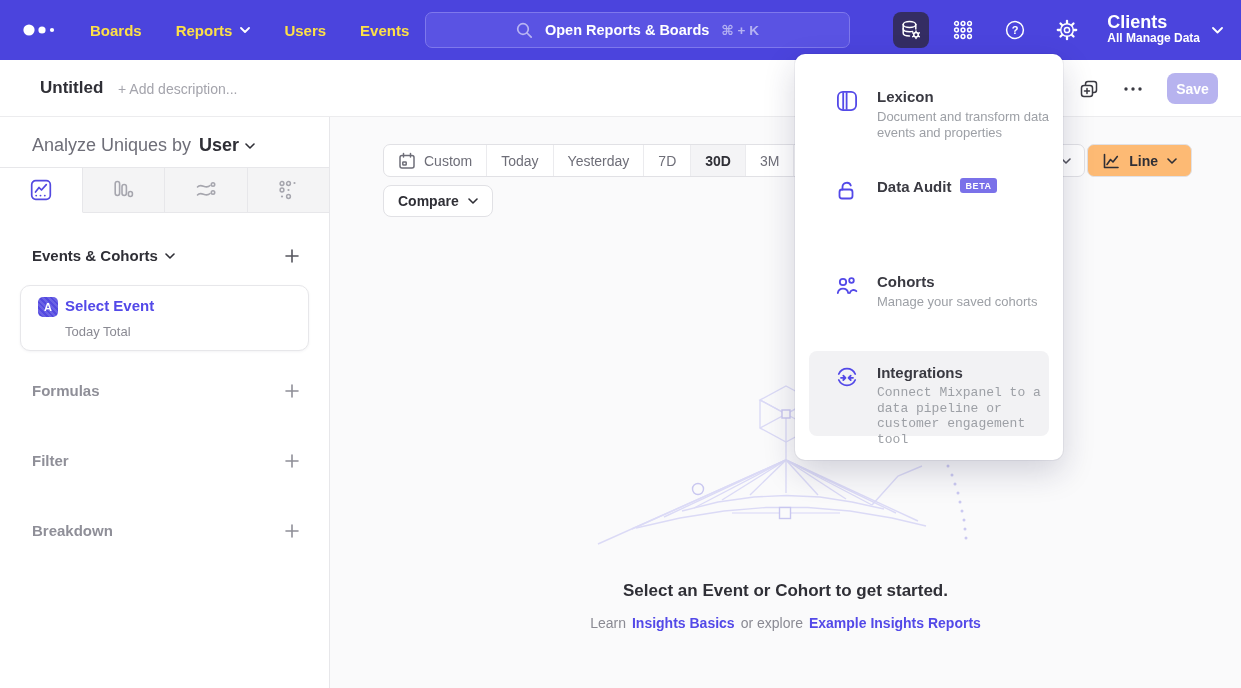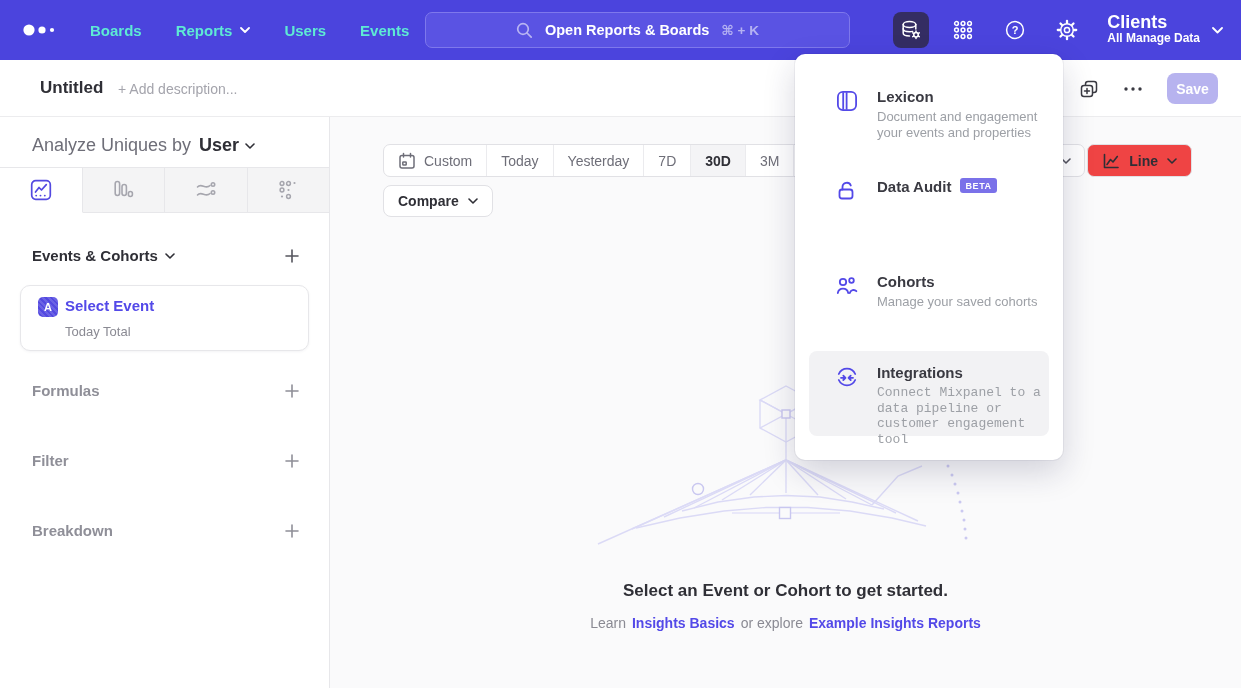--- a/index.html
+++ b/index.html
@@ -15,7 +15,7 @@
   .navbar { position:absolute; top:0; left:0; right:0; height:60px; background:#4b44dd; z-index:40; }
   .nav-left { position:absolute; left:0; top:0; height:60px; display:flex; align-items:center; }
   .logo { margin:0 30px 0 22px; }
-  .nav-item { color:#5eead4; font-size:15px; font-weight:600; margin-right:34px; cursor:pointer; display:flex; align-items:center; gap:8px; }
+  .nav-item { color:#fde047; font-size:15px; font-weight:600; margin-right:34px; cursor:pointer; display:flex; align-items:center; gap:8px; }
   .chev { display:inline-flex; }
   .searchbar {
     position:absolute; left:425px; top:12px; width:425px; height:36px;

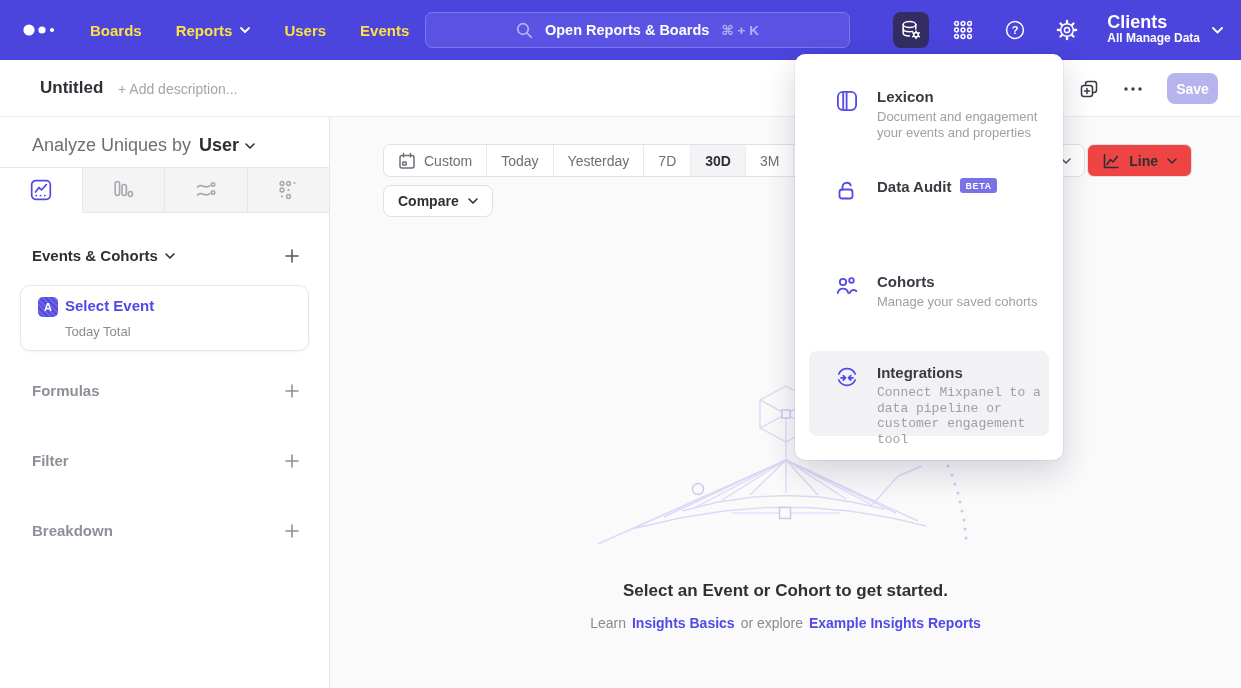--- a/index.html
+++ b/index.html
@@ -475,7 +475,7 @@
       </svg>
     </span>
     <div class="menu-title">Lexicon</div>
-    <div class="menu-desc">Document and engagement your events and properties</div>
+    <div class="menu-desc">Document and transform data events and properties</div>
   </div>
 
   <div class="menu-item mi-2">

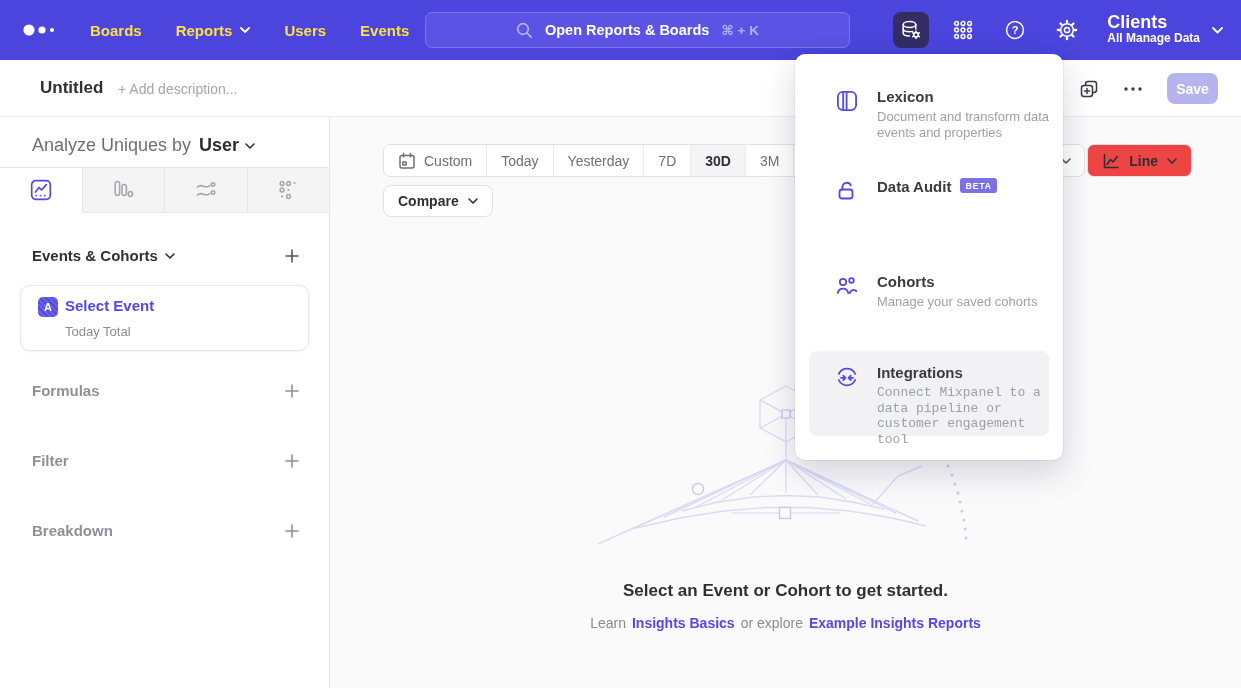--- a/index.html
+++ b/index.html
@@ -75,7 +75,7 @@
   .interval-btn { position:absolute; right:156px; top:27px; width:95px; height:33px; background:#fff;
                   border:1px solid #e1e1e5; border-radius:7px; display:flex; align-items:center; justify-content:flex-end;
                   padding-right:13px; color:#55555e; cursor:pointer; z-index:1; }
-  .charttype-btn { position:absolute; right:49px; top:27px; height:33px; padding:0 14px; background:#ef4444;
+  .charttype-btn { position:absolute; right:49px; top:27px; height:33px; padding:0 14px; background:#fdba74;
                    border:1px solid #e1e1e5; border-radius:7px; display:flex; align-items:center; gap:9px;
                    font-size:14px; font-weight:600; color:#2f2f36; cursor:pointer; z-index:1; }
   .illustration { position:absolute; left:50%; transform:translateX(-50%); top:241px; z-index:0; }

